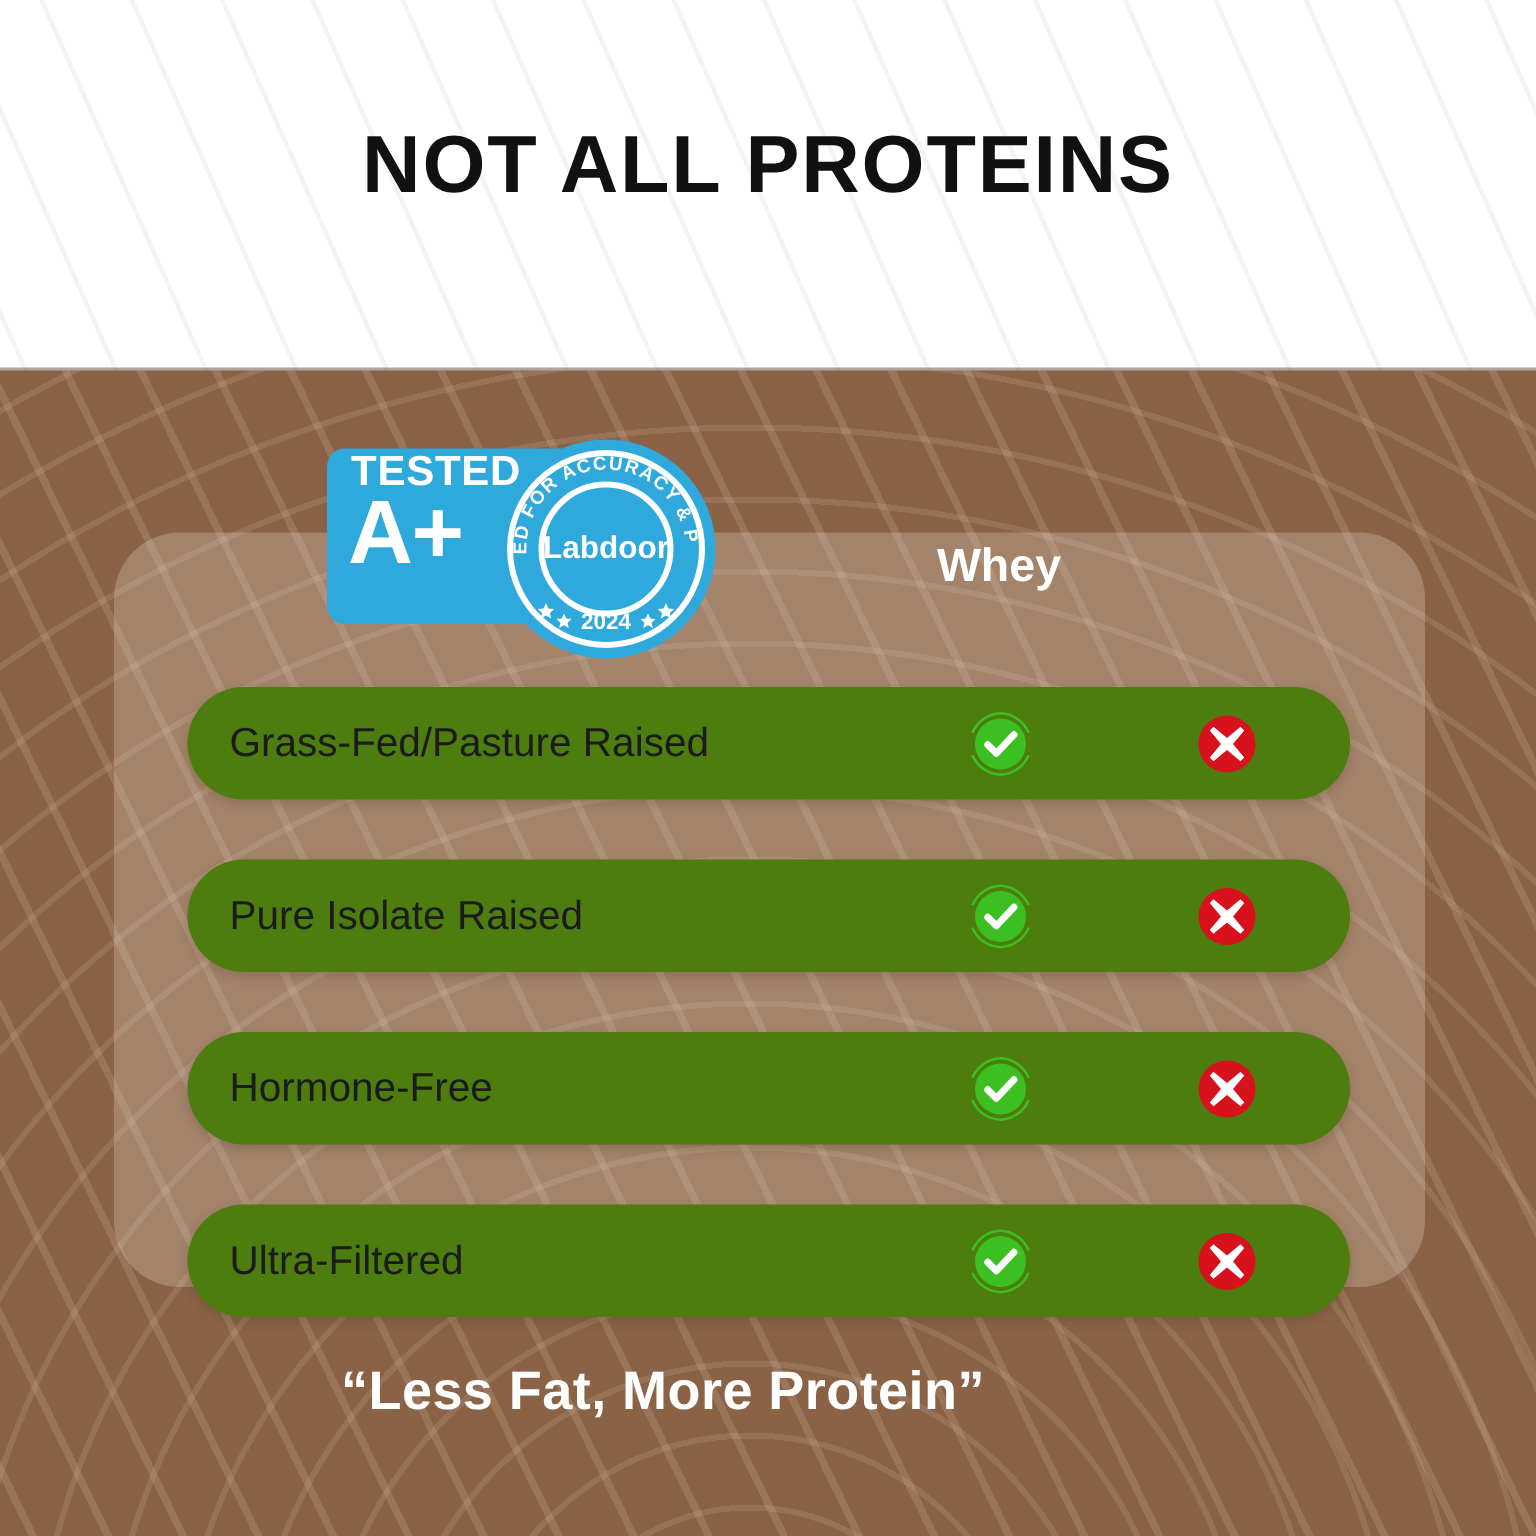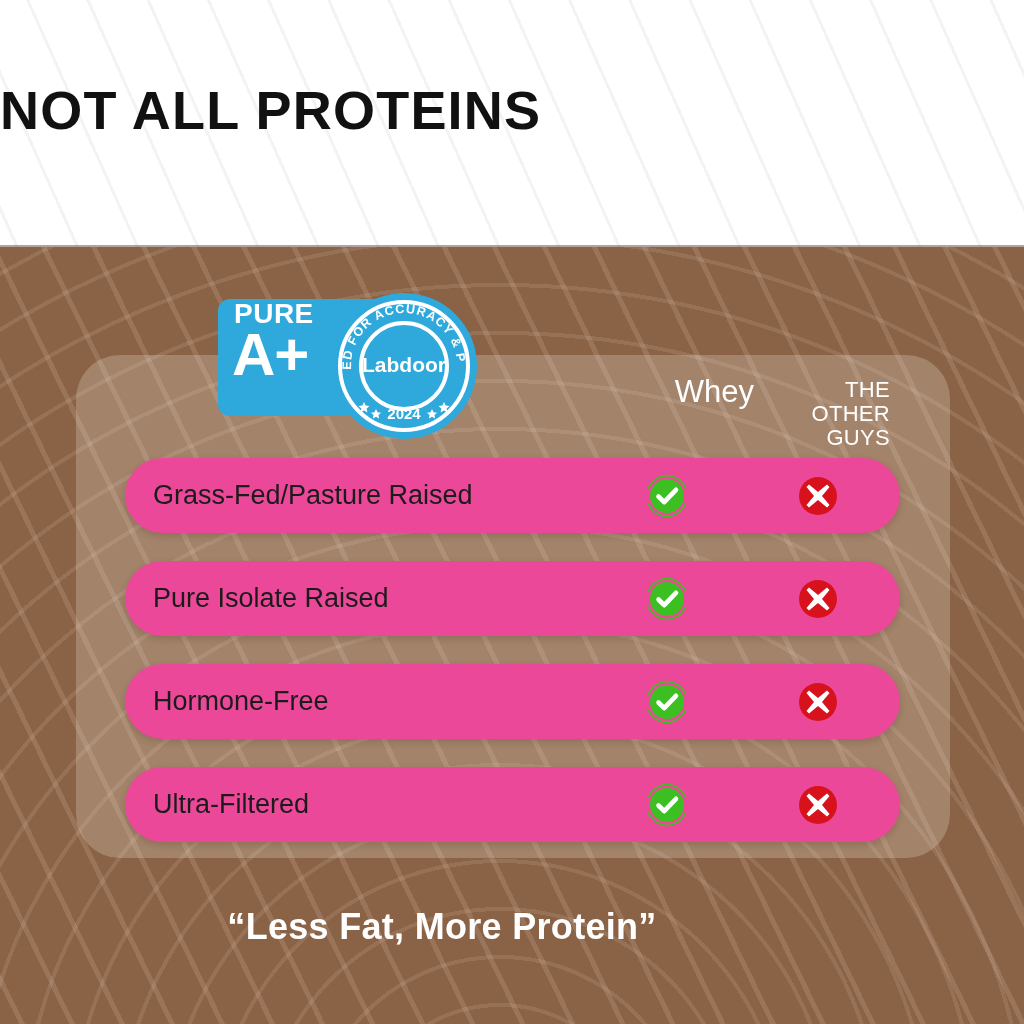--- a/index.html
+++ b/index.html
@@ -102,7 +102,7 @@
     left: 0;
     top: 78px;
     width: 1024px;
-    text-align: left;
+    text-align: center;
     color: #111111;
     font-size: 54px;
     font-weight: bold;

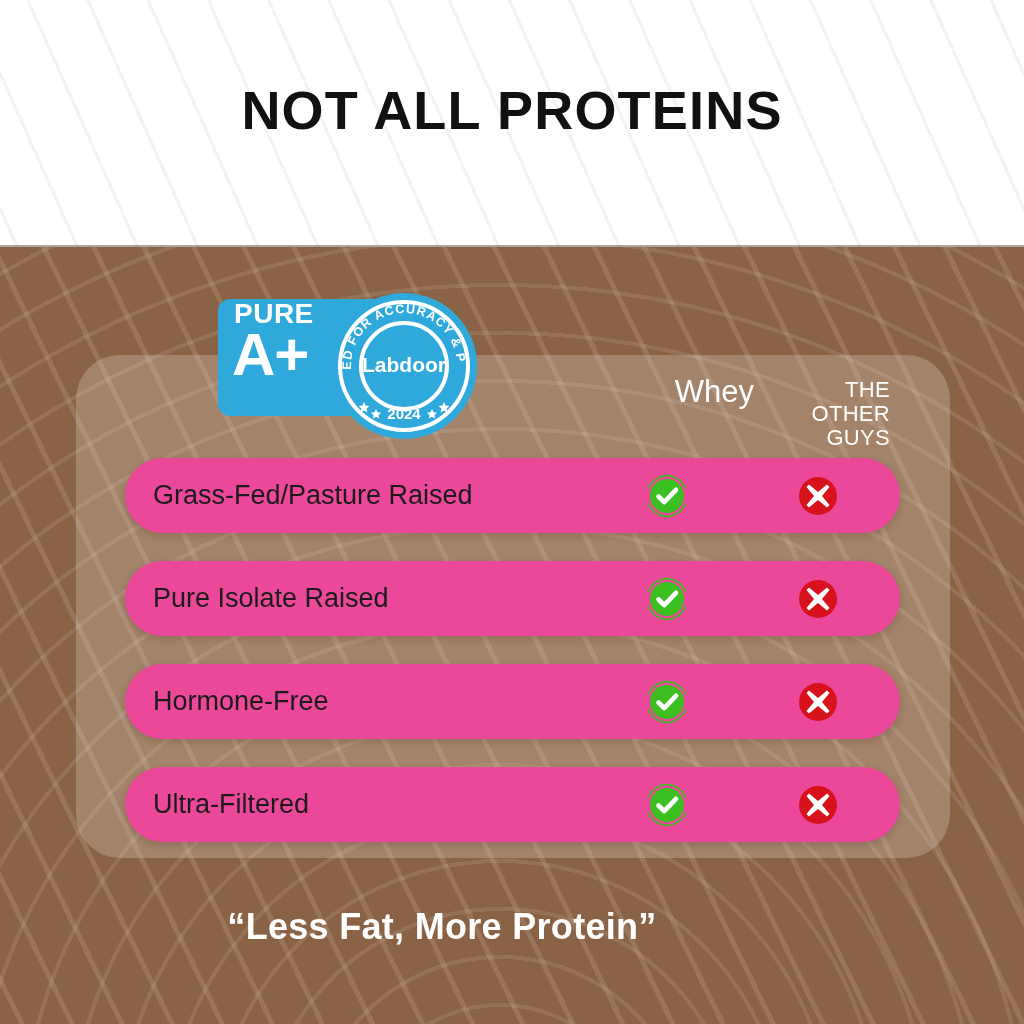--- a/index.html
+++ b/index.html
@@ -248,7 +248,7 @@
 
   <div class="badge">
     <div class="badge-tab"></div>
-    <div class="badge-rated">PURE</div>
+    <div class="badge-rated">TESTED</div>
     <div class="badge-grade">A+</div>
 
     <svg class="badge-seal" viewBox="0 0 148 148">

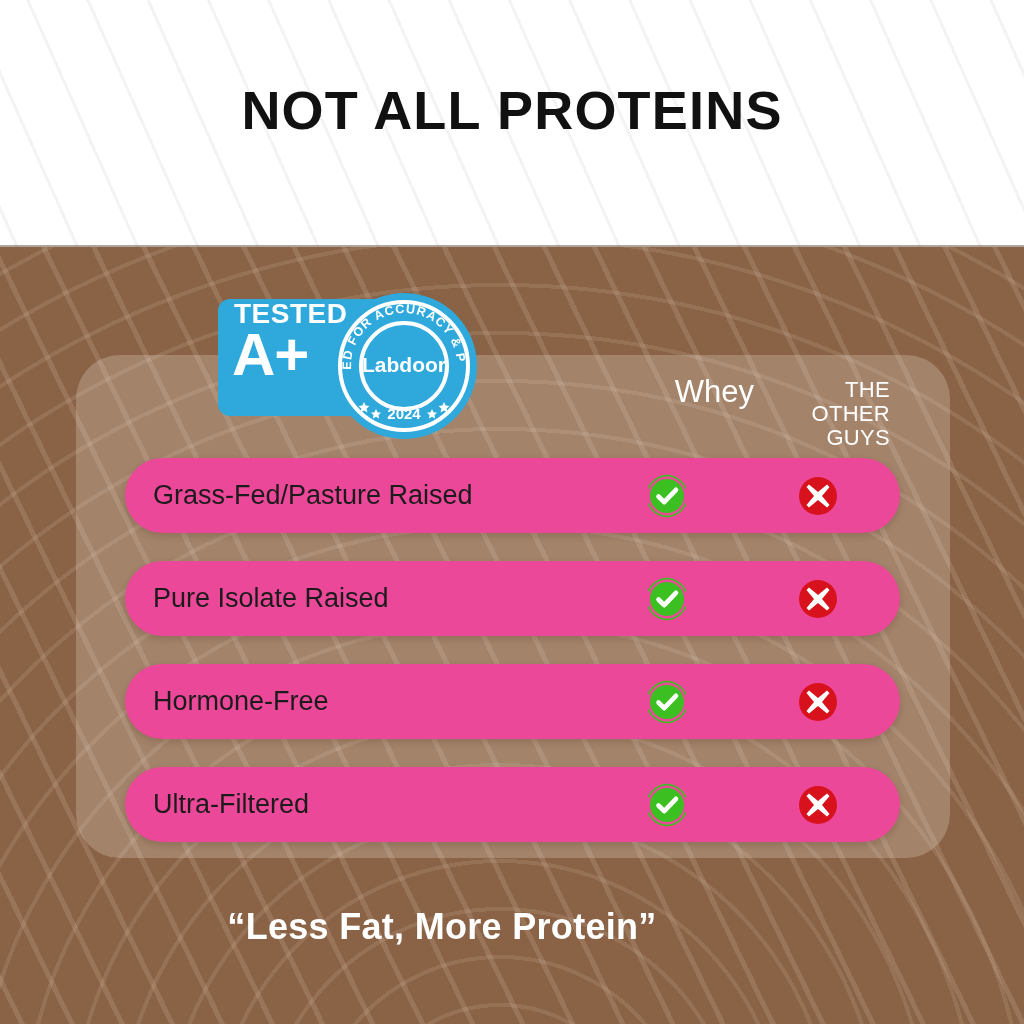--- a/index.html
+++ b/index.html
@@ -157,10 +157,9 @@
   .col-header {
     position: absolute;
     color: #ffffff;
-    text-align: right;
-    font-weight: normal;
+    text-align: center;
+    font-weight: bold;
     line-height: 1.1;
-    margin-top: 15px;
   }
   .col-header.whey {
     left: 578px;

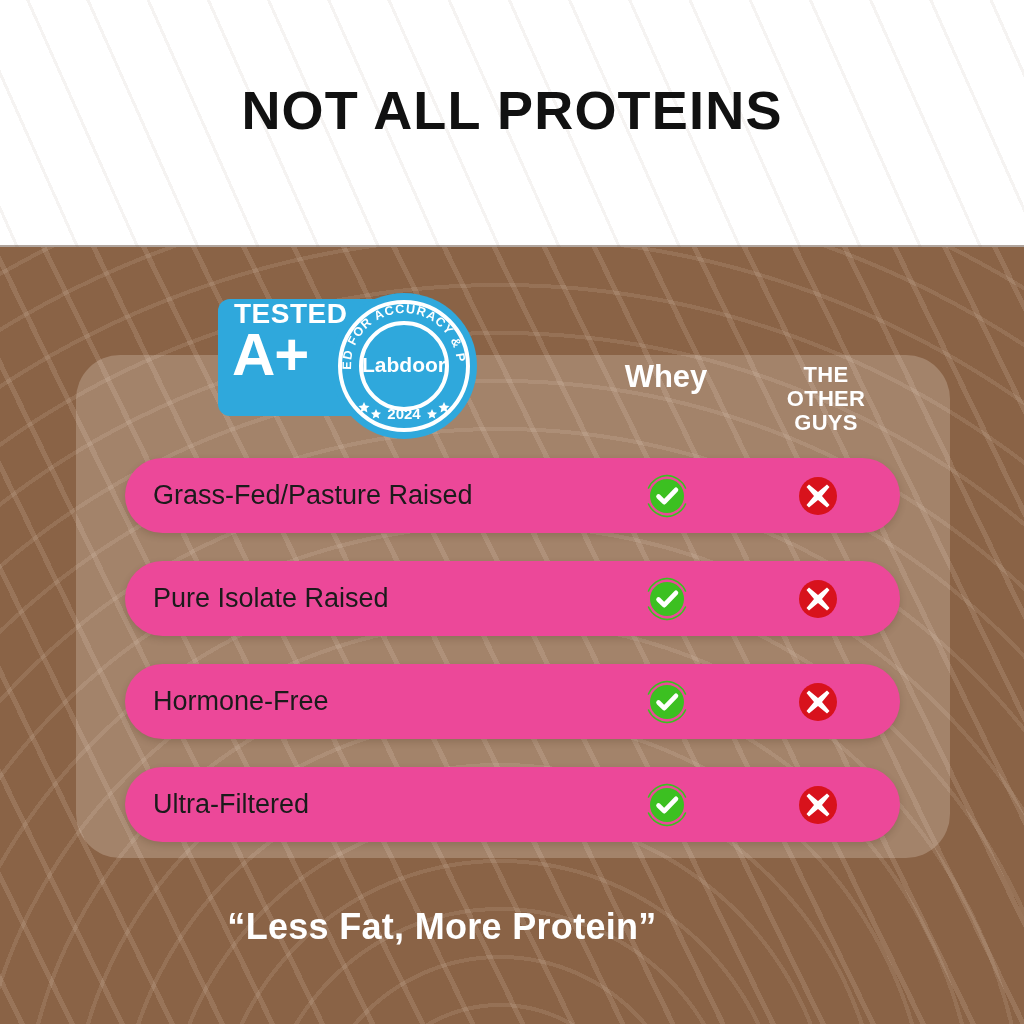--- a/index.html
+++ b/index.html
@@ -275,11 +275,6 @@
   <div class="col-header whey">
     <span>Whey</span>
   </div>
-  <div class="col-header others">
-    <span>THE</span>
-    <span>OTHER</span>
-    <span>GUYS</span>
-  </div>
 
   <div class="rows">
 

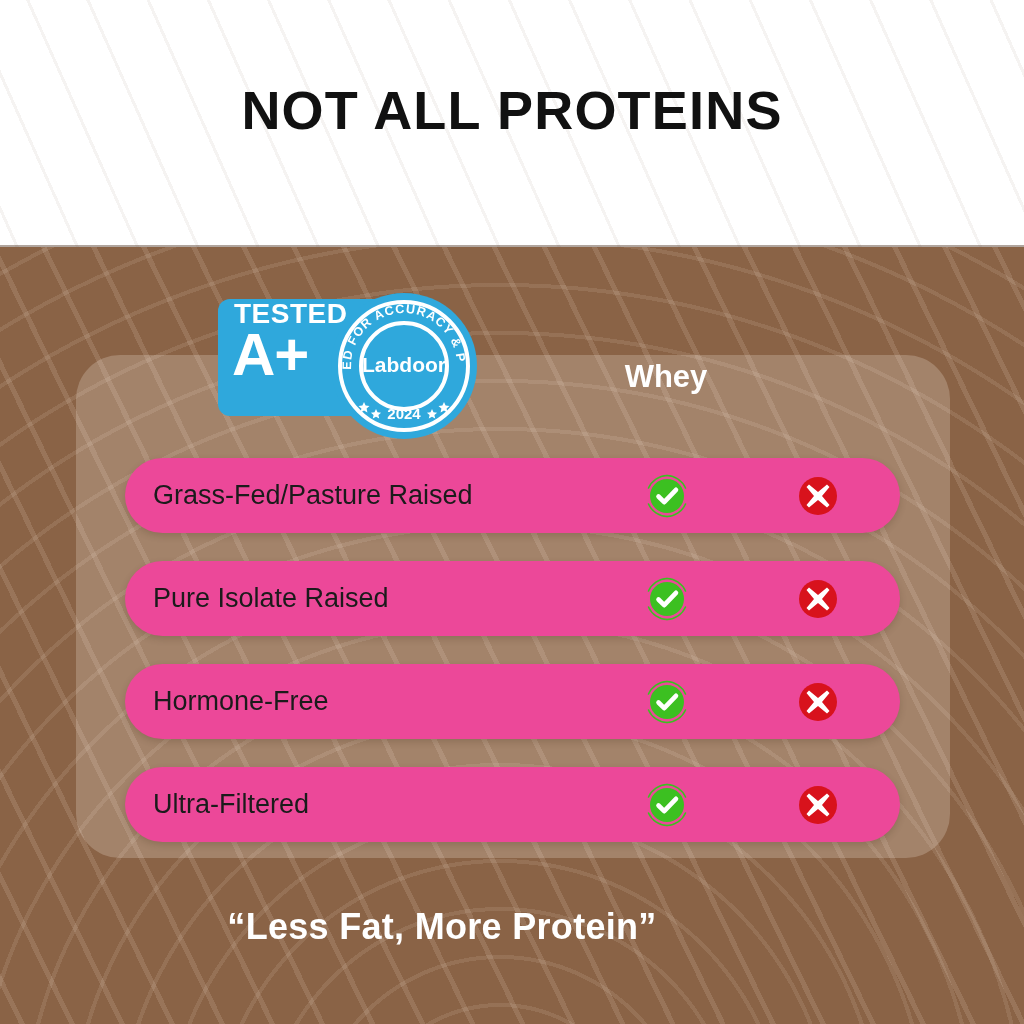--- a/index.html
+++ b/index.html
@@ -187,9 +187,9 @@
     position: relative;
     width: 775px;
     height: 75px;
-    background: #ec4899;
+    background: #4d7c0f;
     border-radius: 38px;
-    margin-bottom: 28px;
+    margin-bottom: 40px;
     box-shadow: 0 3px 7px rgba(60,38,22,0.20);
   }
   .row-label {

